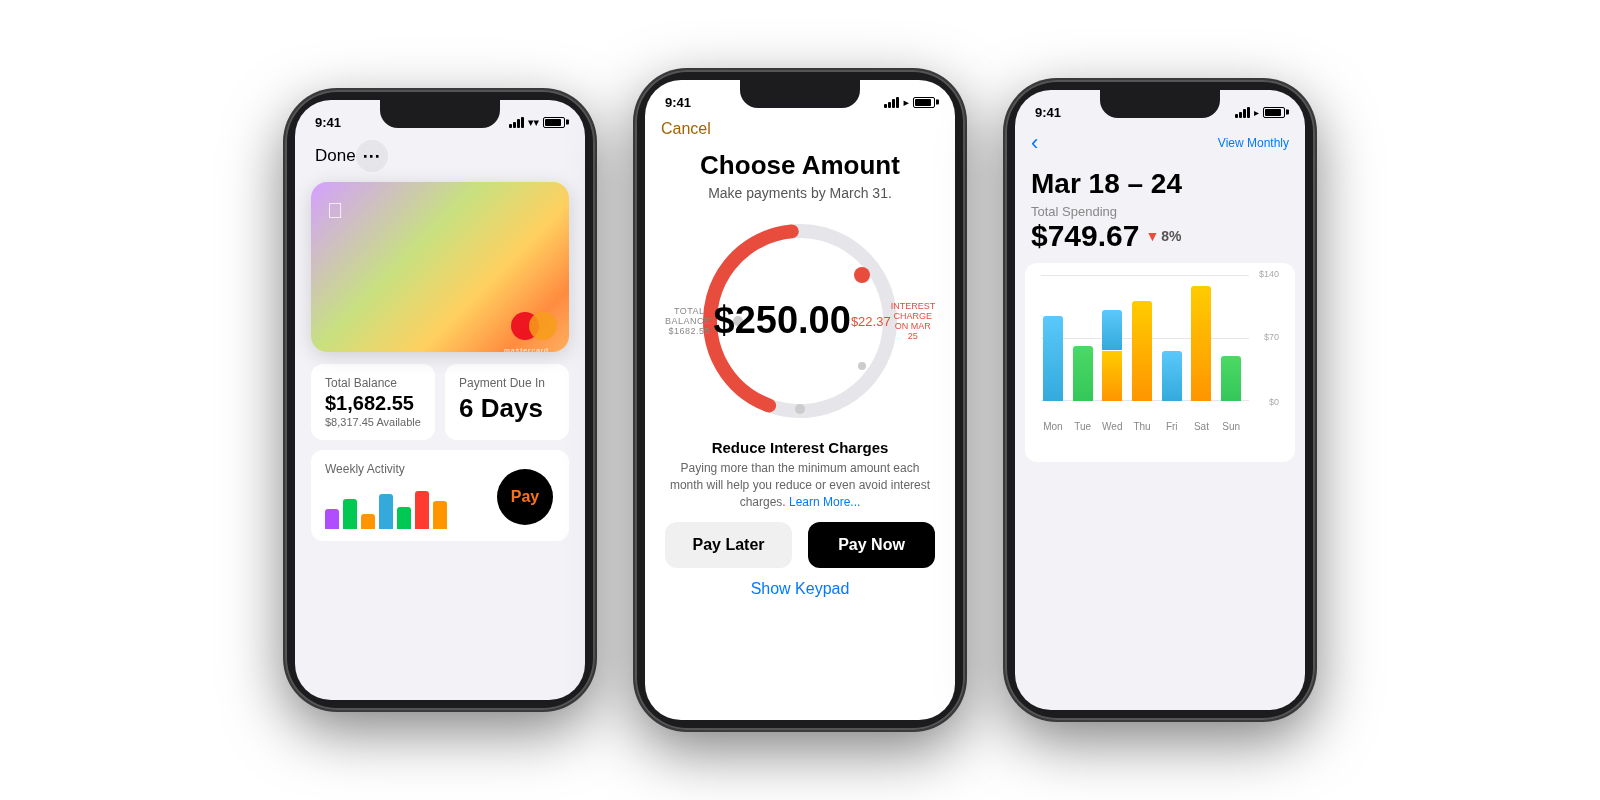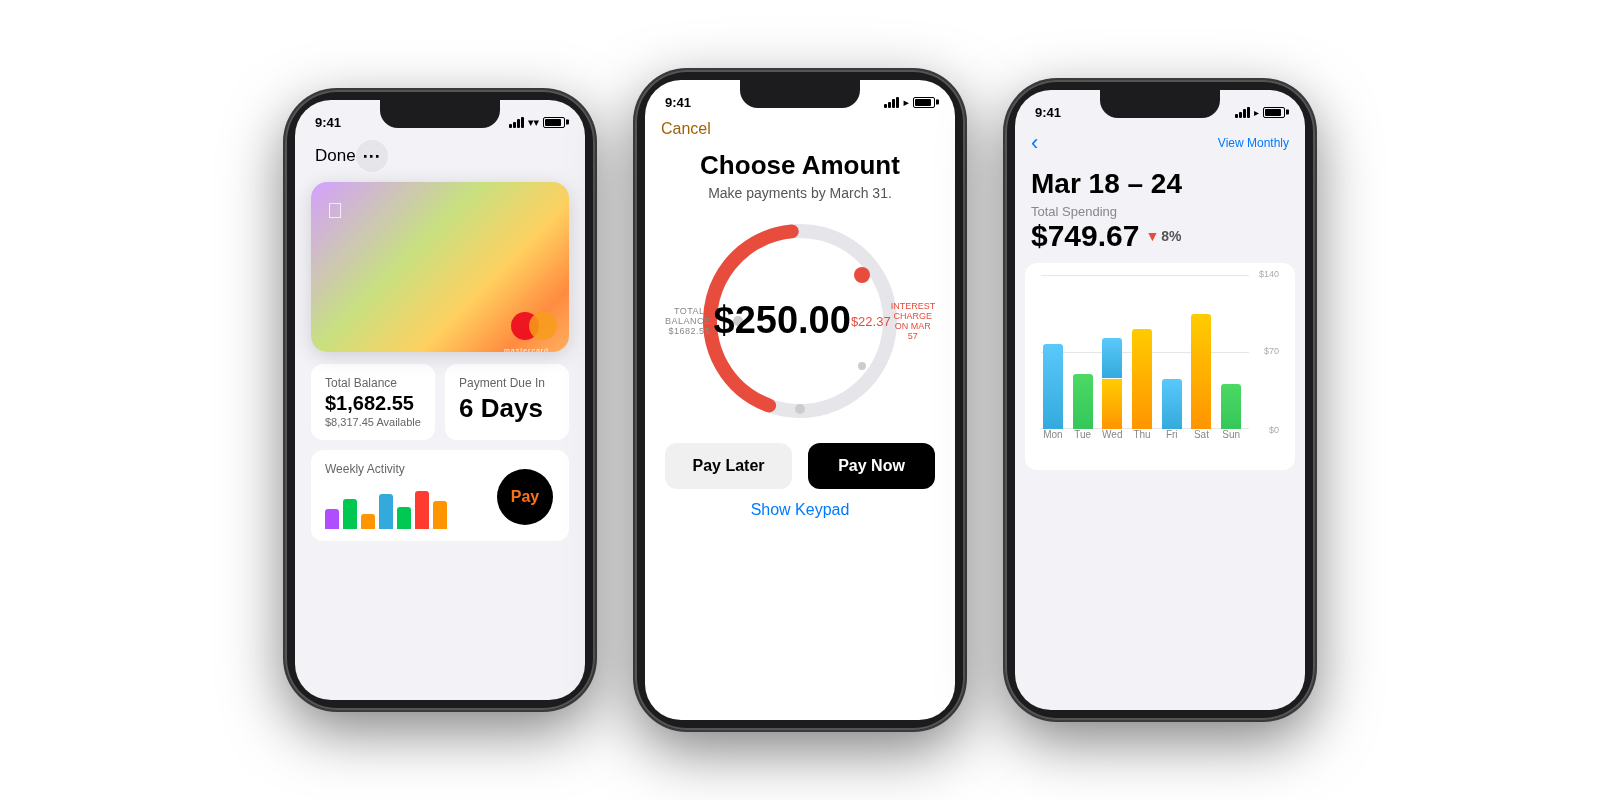--- a/index.html
+++ b/index.html
@@ -356,7 +356,7 @@
 
     <div class="chart-area">
 
-      <div style="position:relative;height:154px;">
+      <div style="position:relative;height:126px;margin-bottom:20px;">
         <div style="position:absolute;top:0;left:0;right:30px;border-top:1px solid #e5e5ea;"></div>
         <div style="position:absolute;top:50%;left:0;right:30px;border-top:1px solid #e5e5ea;"></div>
         <div style="position:absolute;bottom:0;left:0;right:30px;border-top:1px solid #e5e5ea;"></div>

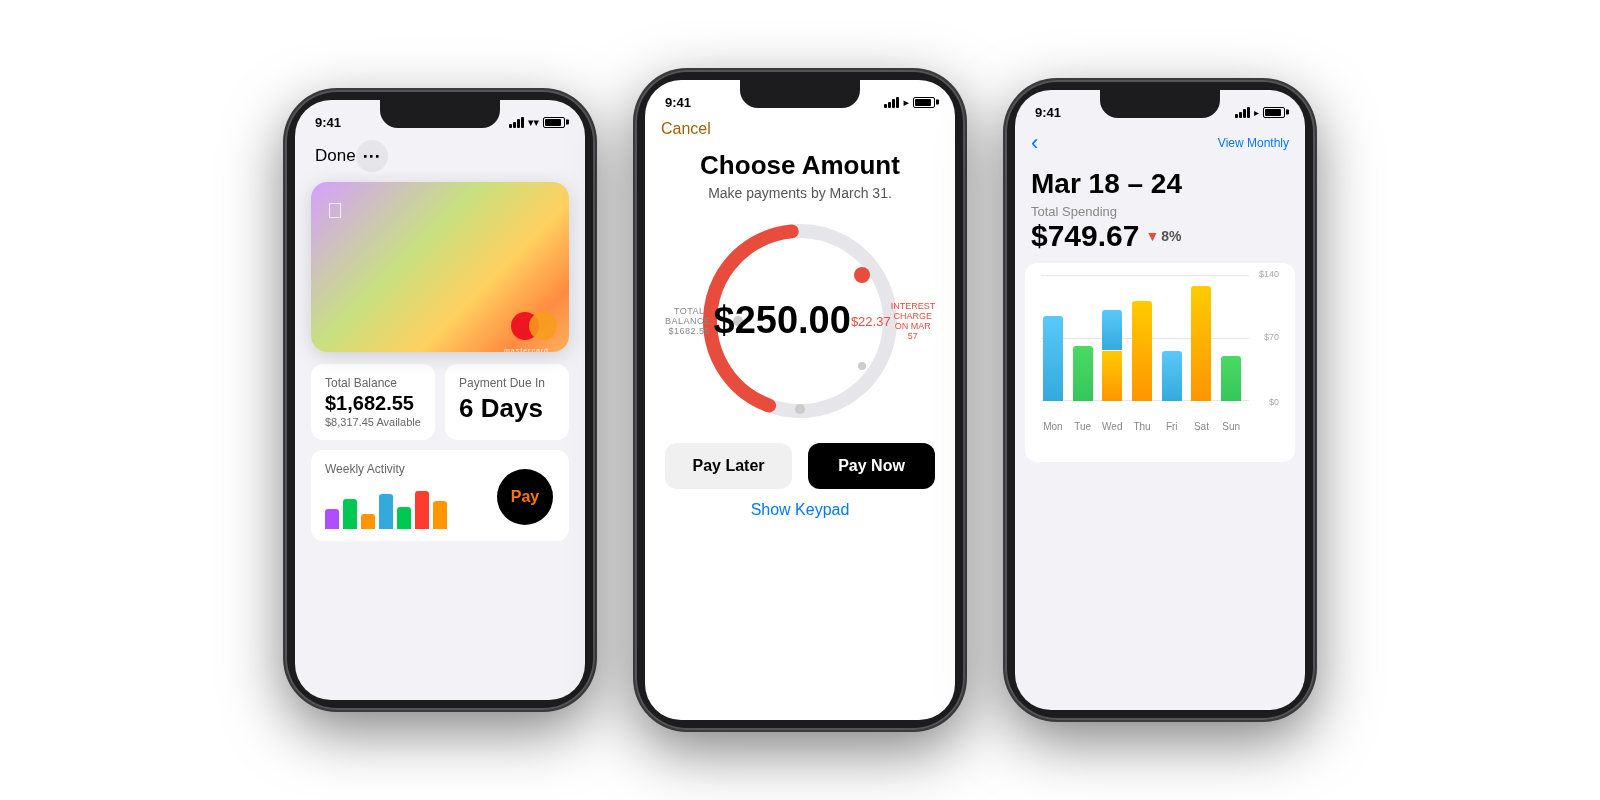--- a/index.html
+++ b/index.html
@@ -305,7 +305,7 @@
         <div style="font-size:9px;color:#888;letter-spacing:0.5px;text-align:center;">TOTAL BALANCE: $1682.55</div>
         <div class="dial-amount">$250.00</div>
         <div class="dial-interest">$22.37</div>
-        <div class="dial-interest-label">INTEREST CHARGE ON MAR 57</div>
+        <div class="dial-interest-label">INTEREST CHARGE ON MAR 25</div>
       </div>
     </div>
 

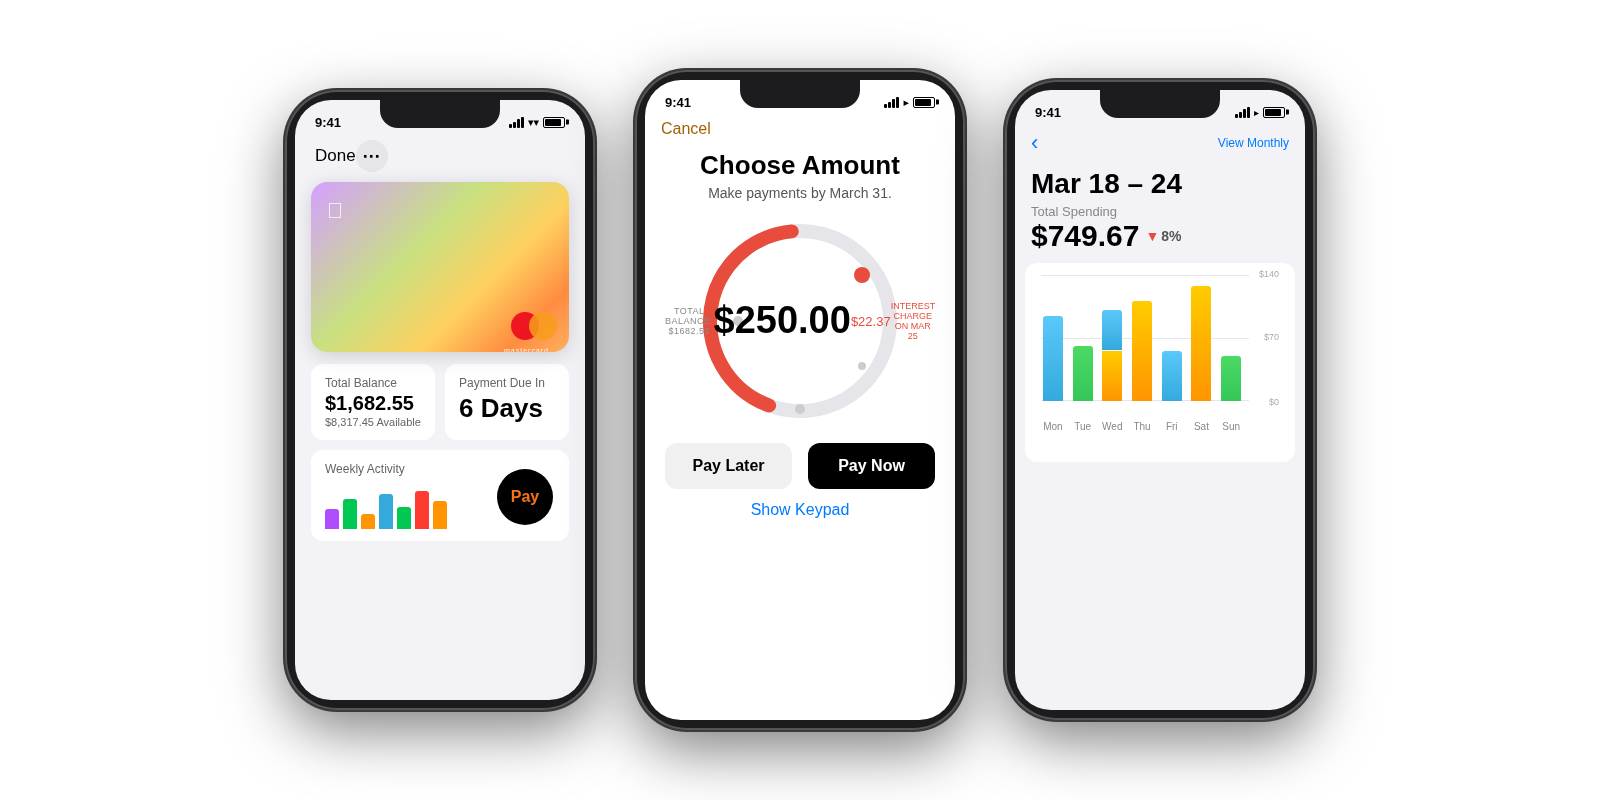--- a/index.html
+++ b/index.html
@@ -309,6 +309,13 @@
       </div>
     </div>
 
+    <div class="reduce-section">
+      <div class="reduce-title">Reduce Interest Charges</div>
+      <div class="reduce-text">
+        <span>Paying more than the minimum amount each month will help you reduce or even avoid interest charges.</span>
+        <span class="learn-more">Learn More...</span>
+      </div>
+    </div>
 
     <div class="payment-buttons">
       <div class="pay-later-btn">Pay Later</div>

